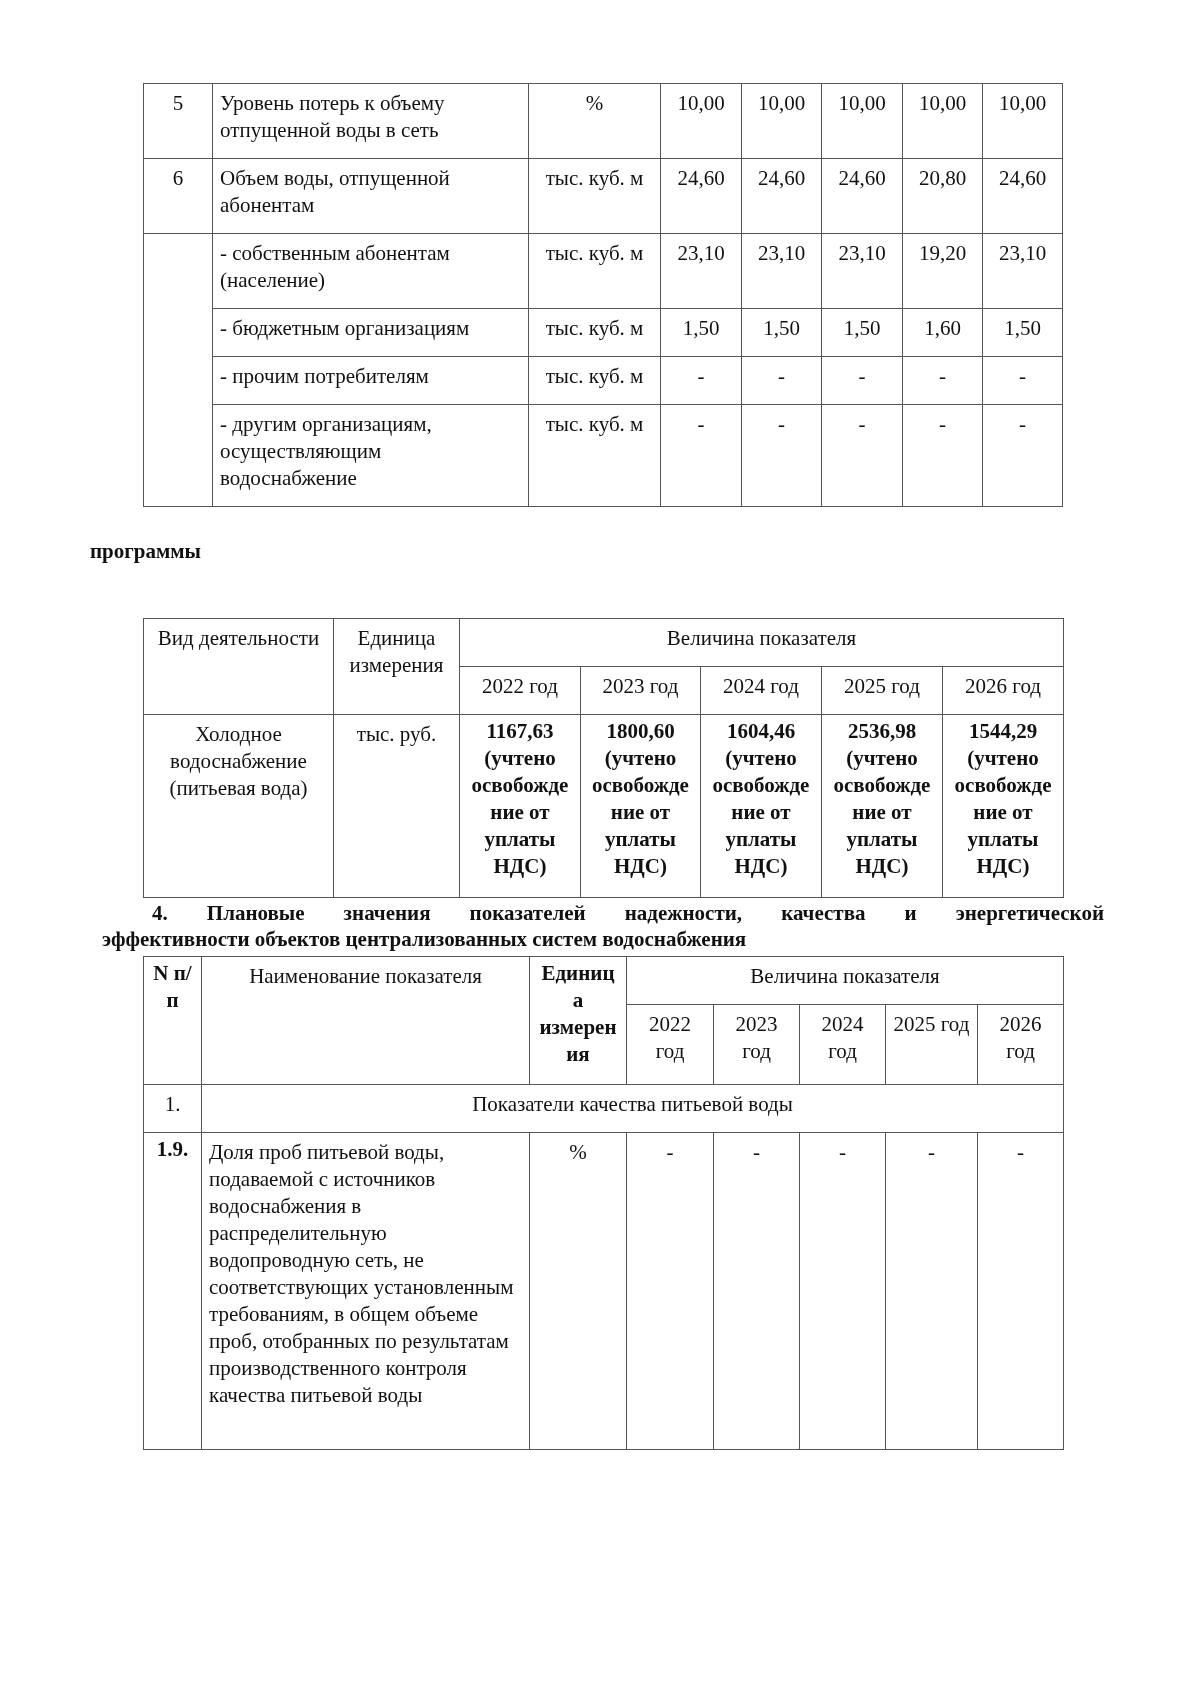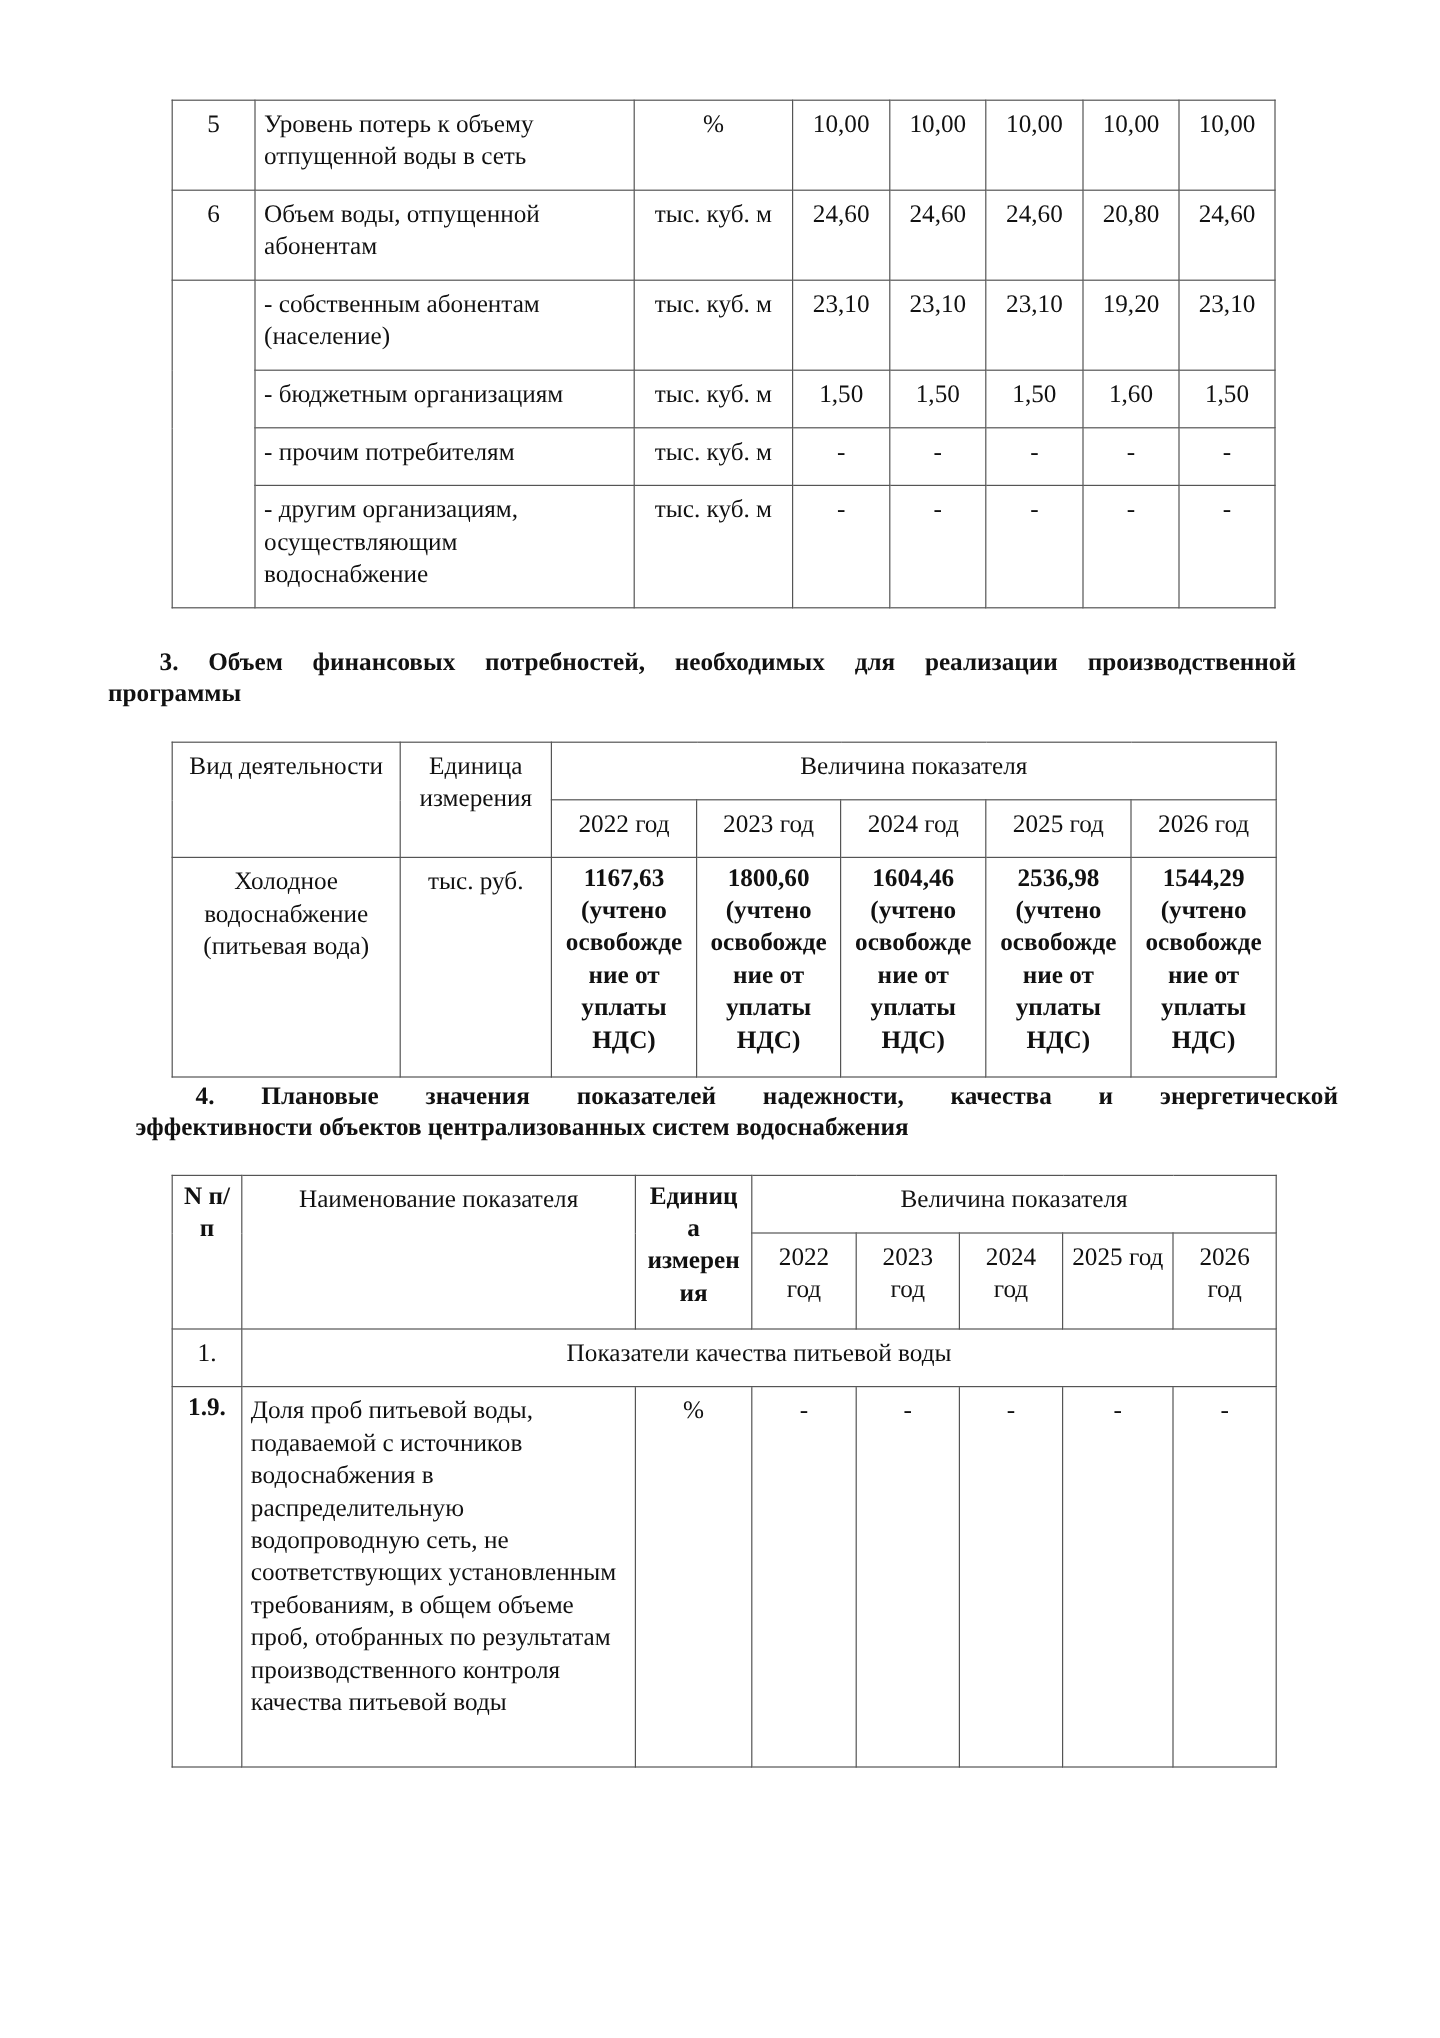--- a/index.html
+++ b/index.html
@@ -88,7 +88,6 @@
   </table>
 
 <div class="hdr" style="left:90px; top:538px; width:990px;">
-  <span class="just" style="padding-left:43px">3. Объем финансовых потребностей, необходимых для реализации производственной</span>
   <span>программы</span>
 </div>
 

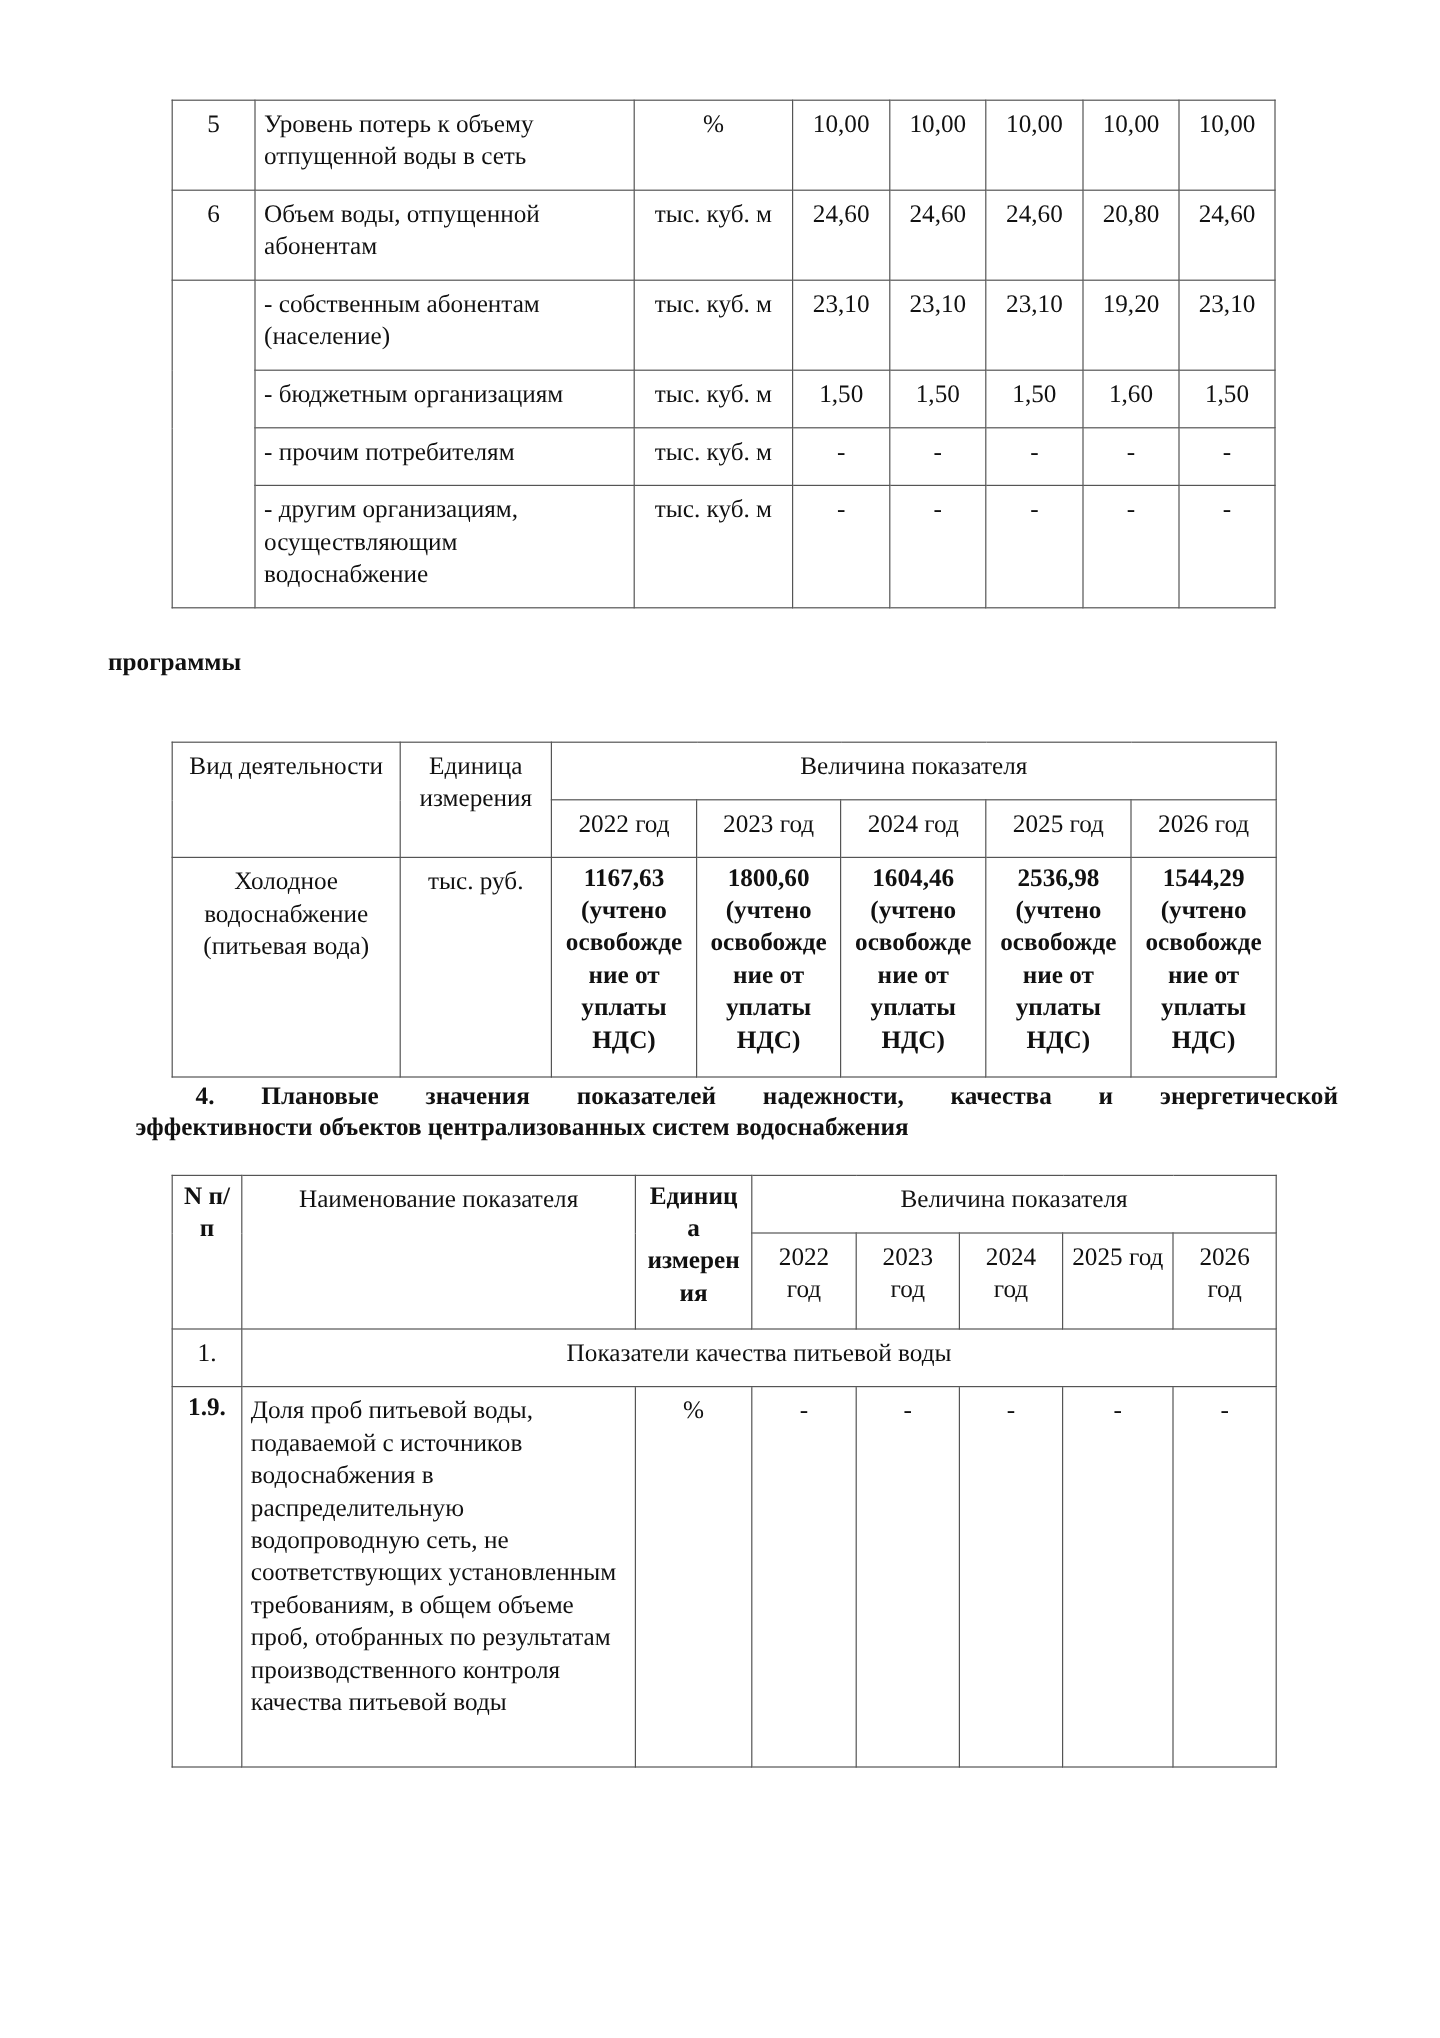--- a/index.html
+++ b/index.html
@@ -141,7 +141,7 @@
 </tbody>
   </table>
 
-<div class="hdr" style="left:113px; top:900px; width:1002px;">
+<div class="hdr" style="left:102px; top:900px; width:1002px;">
   <span class="just" style="padding-left:50px">4. Плановые значения показателей надежности, качества и энергетической</span>
   <span>эффективности объектов централизованных систем водоснабжения</span>
 </div>

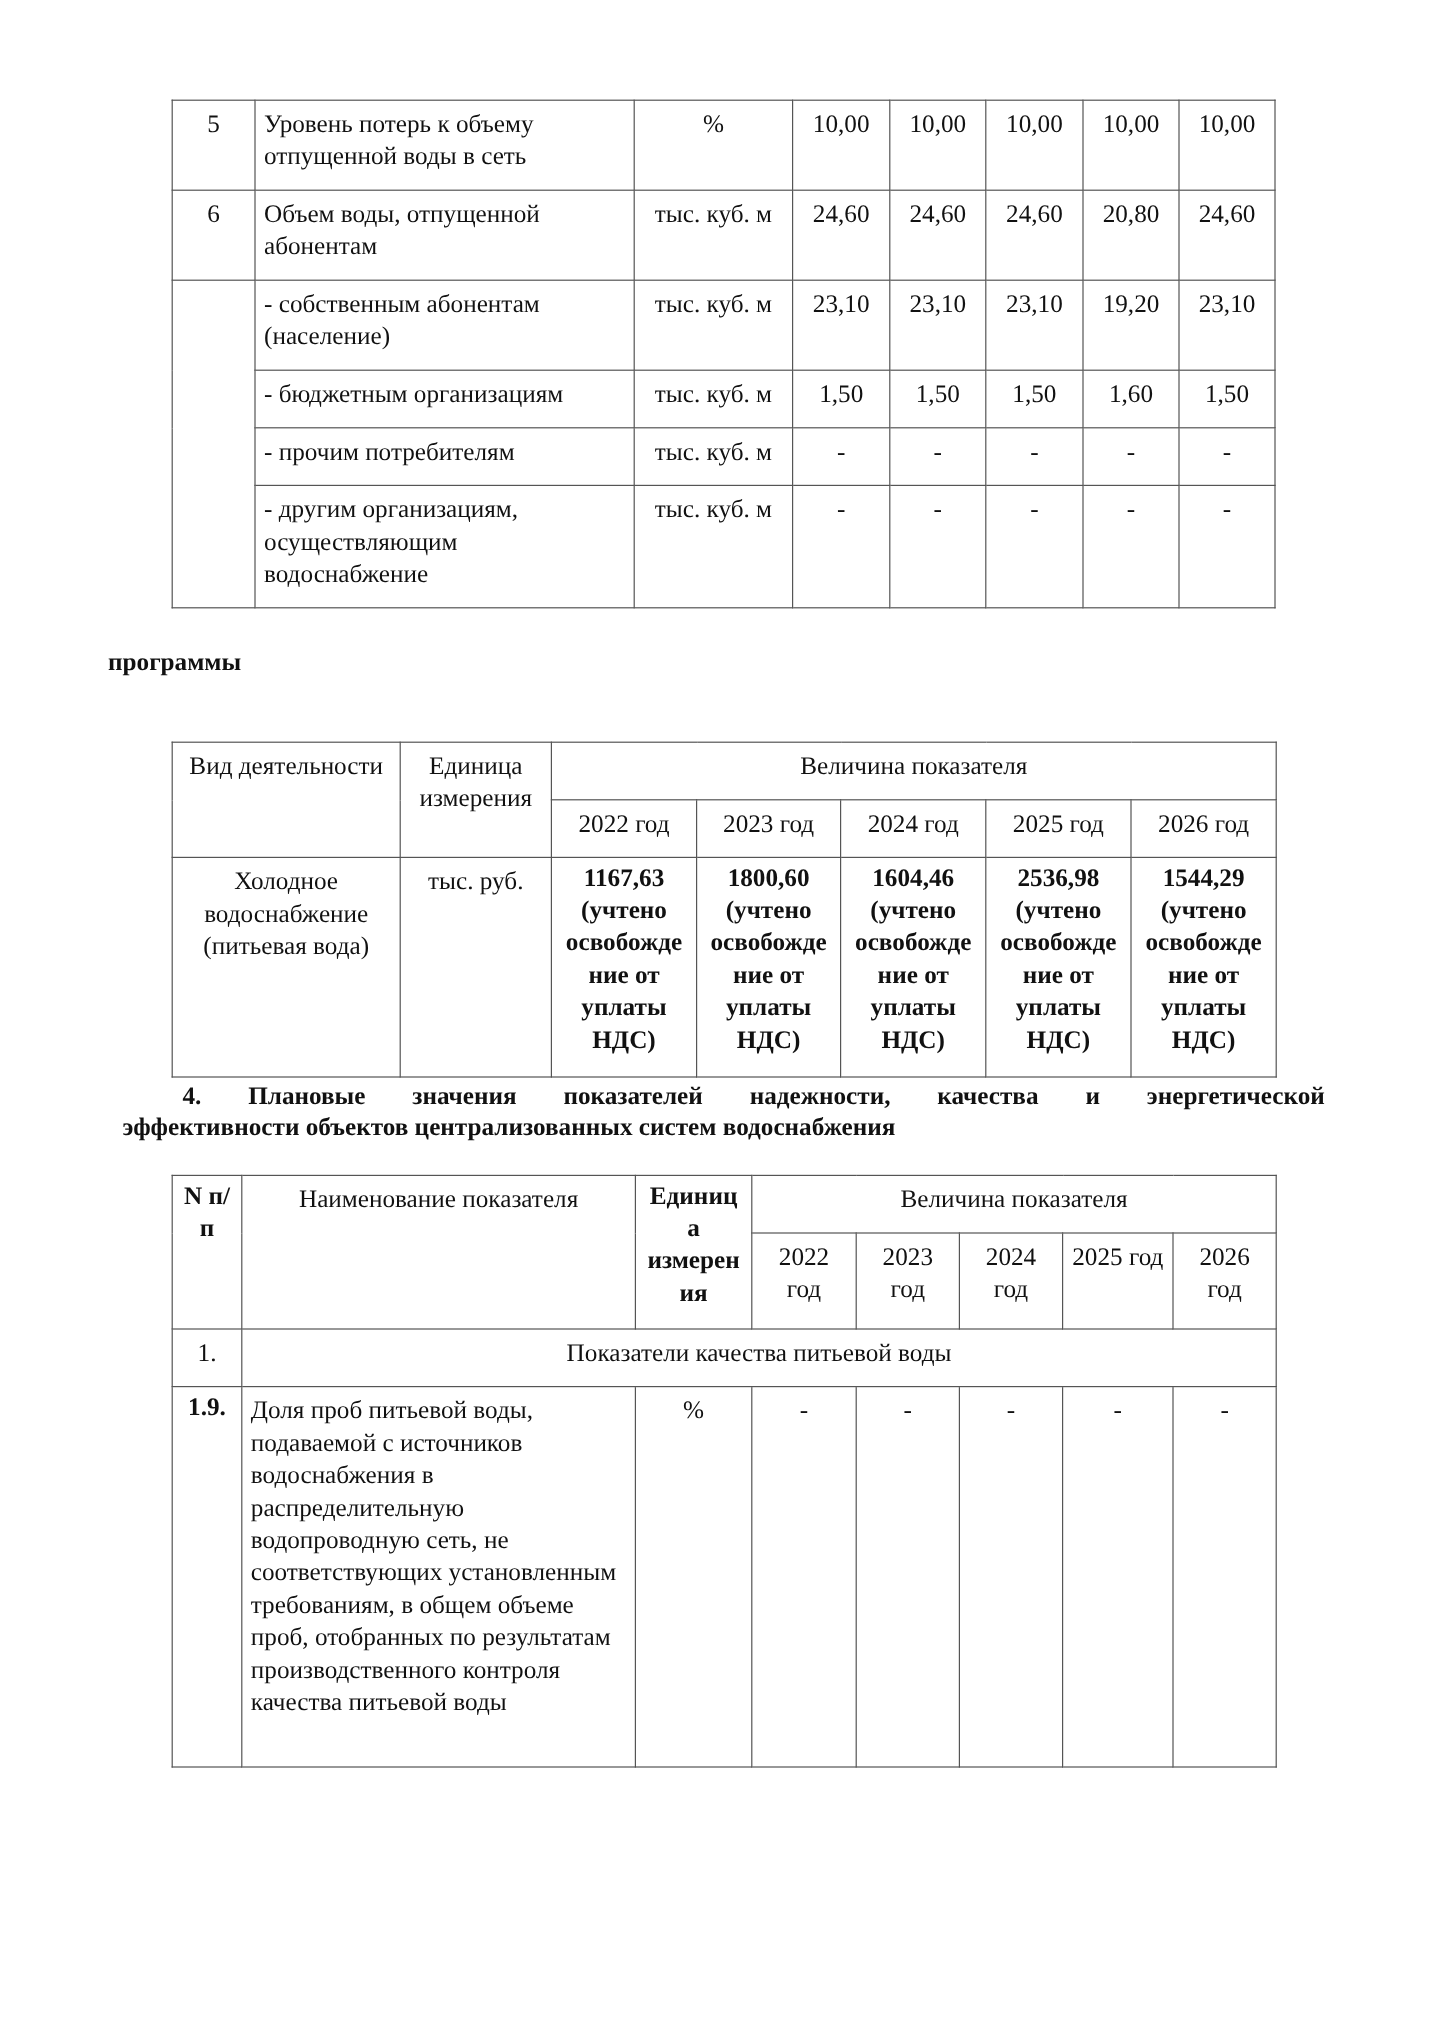--- a/index.html
+++ b/index.html
@@ -146,7 +146,7 @@
   <span>эффективности объектов централизованных систем водоснабжения</span>
 </div>
 
-<table style="left:143px; top:979px; width:920px;">
+<table style="left:143px; top:956px; width:920px;">
   <colgroup>
     <col style="width:58px">
       <col style="width:328px">

